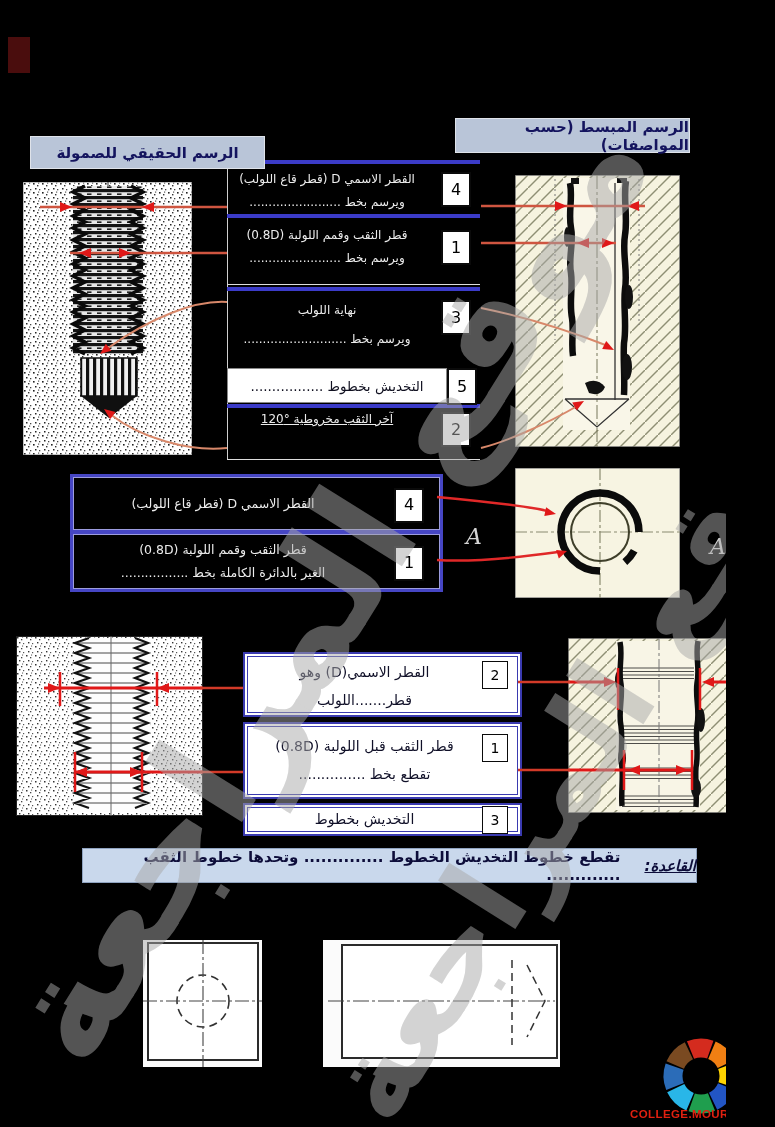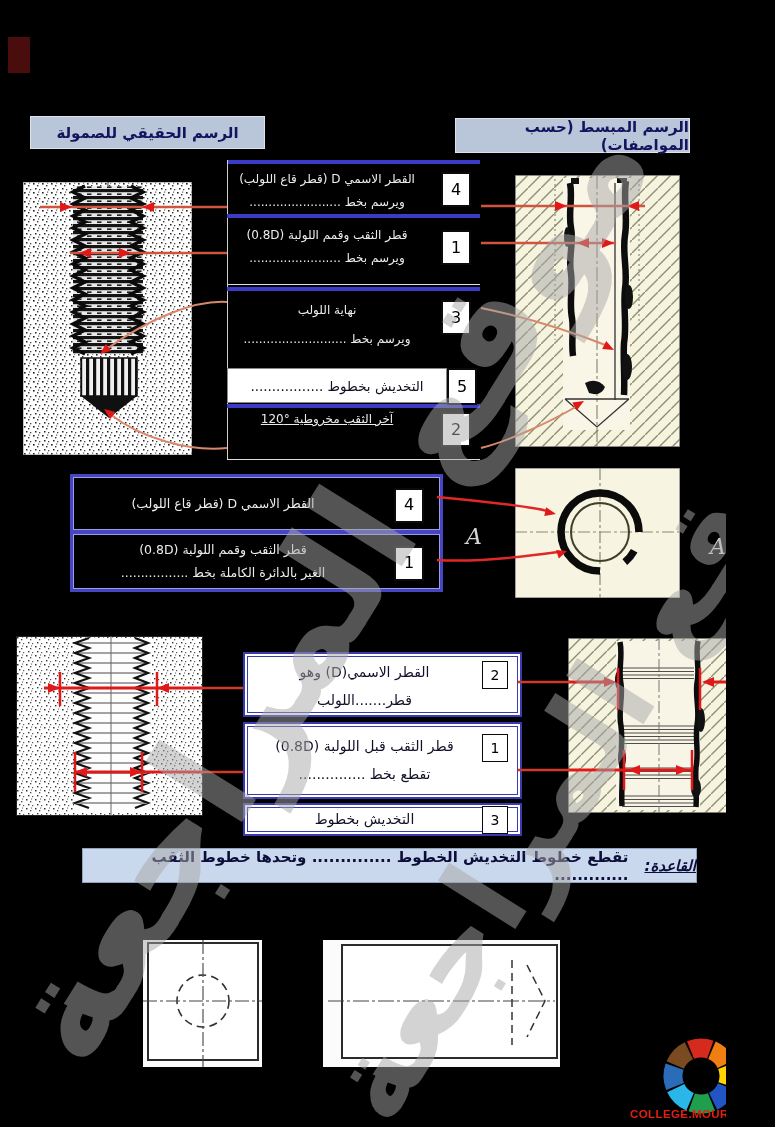--- a/index.html
+++ b/index.html
@@ -54,7 +54,7 @@
   <div class="hdr" style="left:455px;top:118px;width:233px;height:33px;">
     <span>الرسم المبسط (حسب المواصفات)</span>
   </div>
-  <div class="hdr" style="left:30px;top:116px;width:233px;height:31px;">
+  <div class="hdr" style="left:30px;top:136px;width:233px;height:31px;">
     <span>الرسم الحقيقي للصمولة</span>
   </div>
 

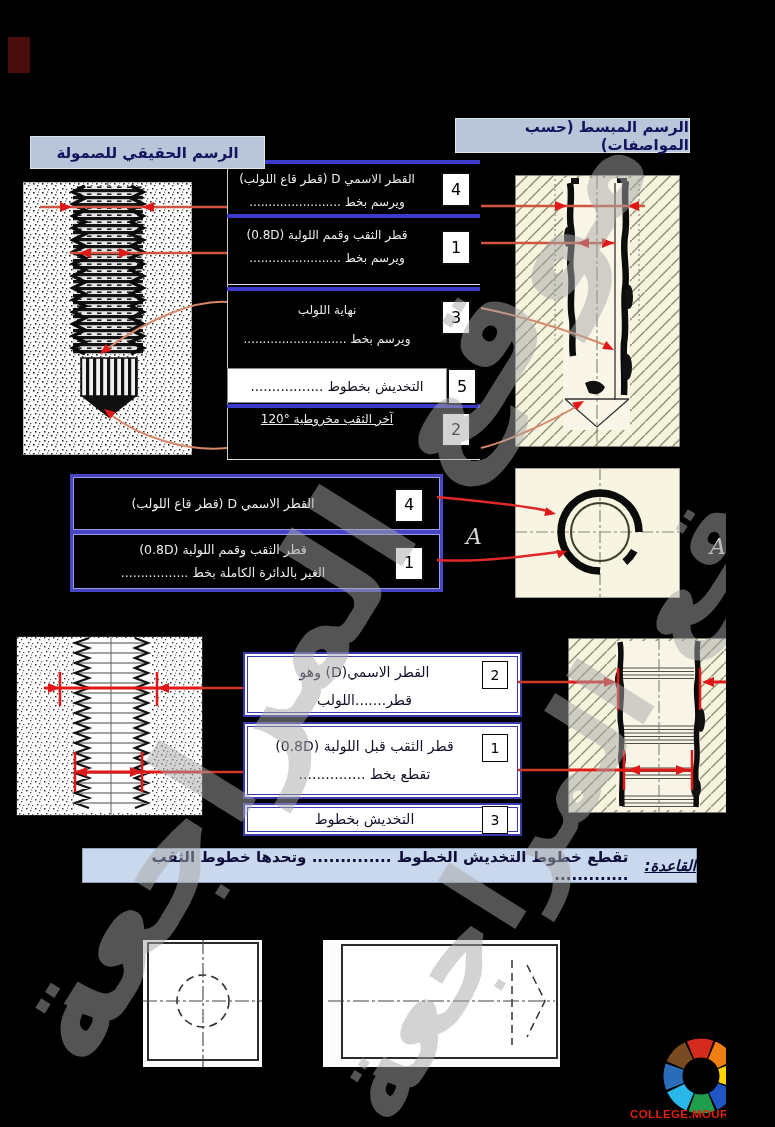--- a/index.html
+++ b/index.html
@@ -30,7 +30,7 @@
   .rulebar{position:absolute;left:82px;top:848px;width:613px;height:33px;background:#c9d8ec;
            border:1px solid #8fa3c0;display:flex;align-items:center;justify-content:center;
            direction:rtl;color:#0d0d3a;font-size:15px;font-weight:bold;z-index:10;}
-  .rulebar .lbl{font-style:italic;text-decoration:underline;margin-left:16px;}
+  .rulebar .lbl{font-style:italic;text-decoration:underline;margin-left:24px;}
   .a-label{position:absolute;color:#d5d5d5;font-size:22px;font-style:italic;
            font-family:"DejaVu Serif",serif;z-index:10;}
   .panel{position:absolute;background:#fbfbfb;z-index:8;}

